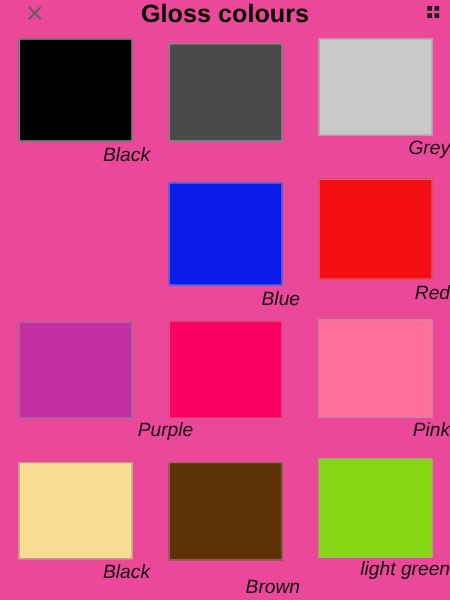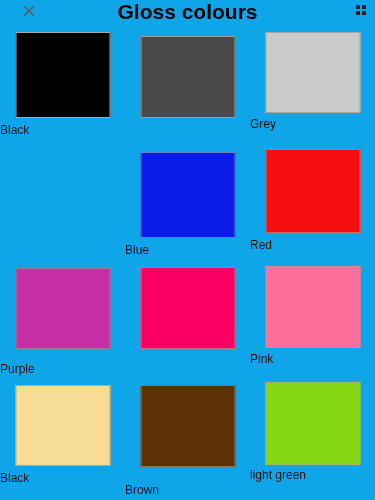--- a/index.html
+++ b/index.html
@@ -19,7 +19,7 @@
     position: relative;
     width: 375px;
     height: 500px;
-    background: #0ea5e9;
+    background: #ec4899;
   }
 
   

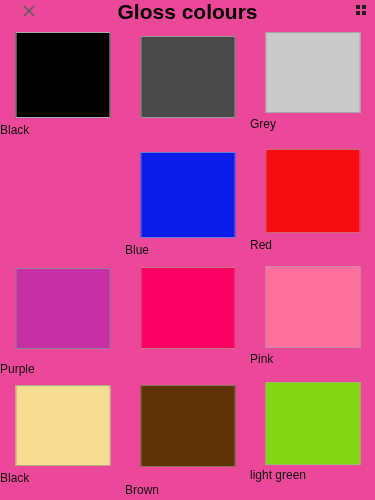--- a/index.html
+++ b/index.html
@@ -111,12 +111,13 @@
     position: absolute;
     left: 0;
     width: 125px;
-    text-align: left;
-    font-size: 12px;
+    text-align: right;
+    font-size: 16px;
     line-height: 14px;
     color: #111111;
     font-family: "Liberation Sans", sans-serif;
     white-space: nowrap;
+    font-style: italic;
   }
 </style>
 </head>

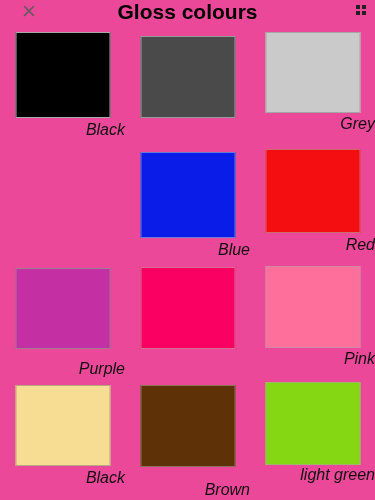--- a/index.html
+++ b/index.html
@@ -169,7 +169,7 @@
       <div class="swatch-row">
         <div class="swatch-cell c0">
           <div class="swatch-box" style="background: rgb(196, 47, 163); border: 1px solid rgb(157, 125, 150); top: 6px; height: 81px;"></div>
-          <div class="swatch-label" style="top: 100px;">Purple</div>
+          <div class="swatch-label" style="top: 90px; padding-left: 36px;">Purple</div>
         </div>
         <div class="swatch-cell c1">
           <div class="swatch-box" style="background: rgb(251, 0, 99); border: 1px solid rgb(207, 108, 147); top: 5px; height: 82px;"></div>

